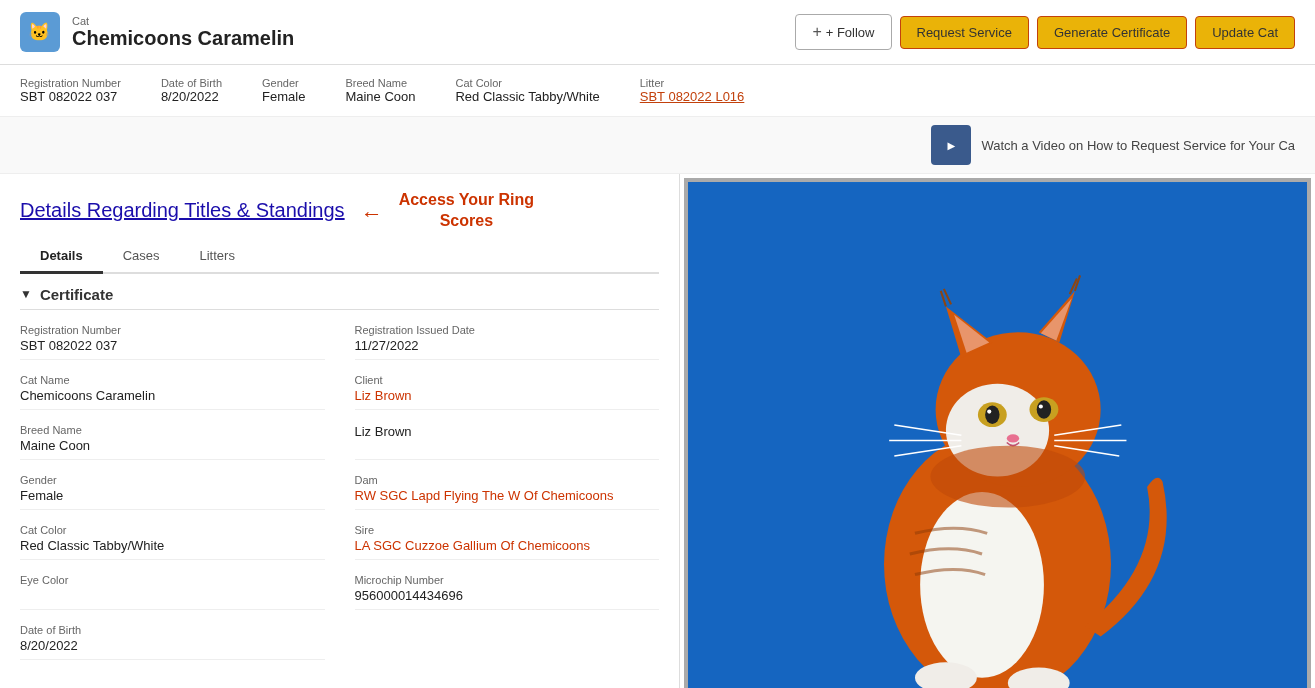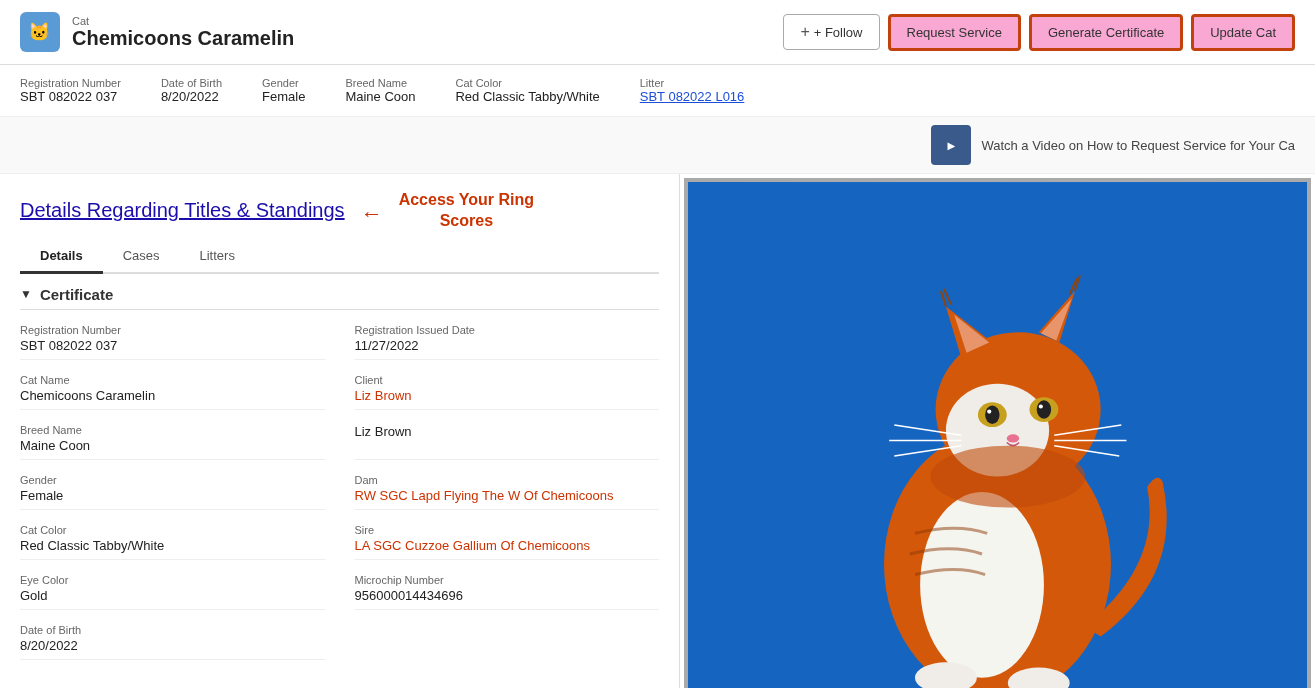--- a/index.html
+++ b/index.html
@@ -45,9 +45,9 @@
     }
     .btn {
       padding: 8px 16px;
-      border: 3px solid #c2410c;
+      border: 1px solid #c2410c;
       border-radius: 4px;
-      background: #f9a8d4;
+      background: #eab308;
       cursor: pointer;
       font-size: 13px;
       color: #333;

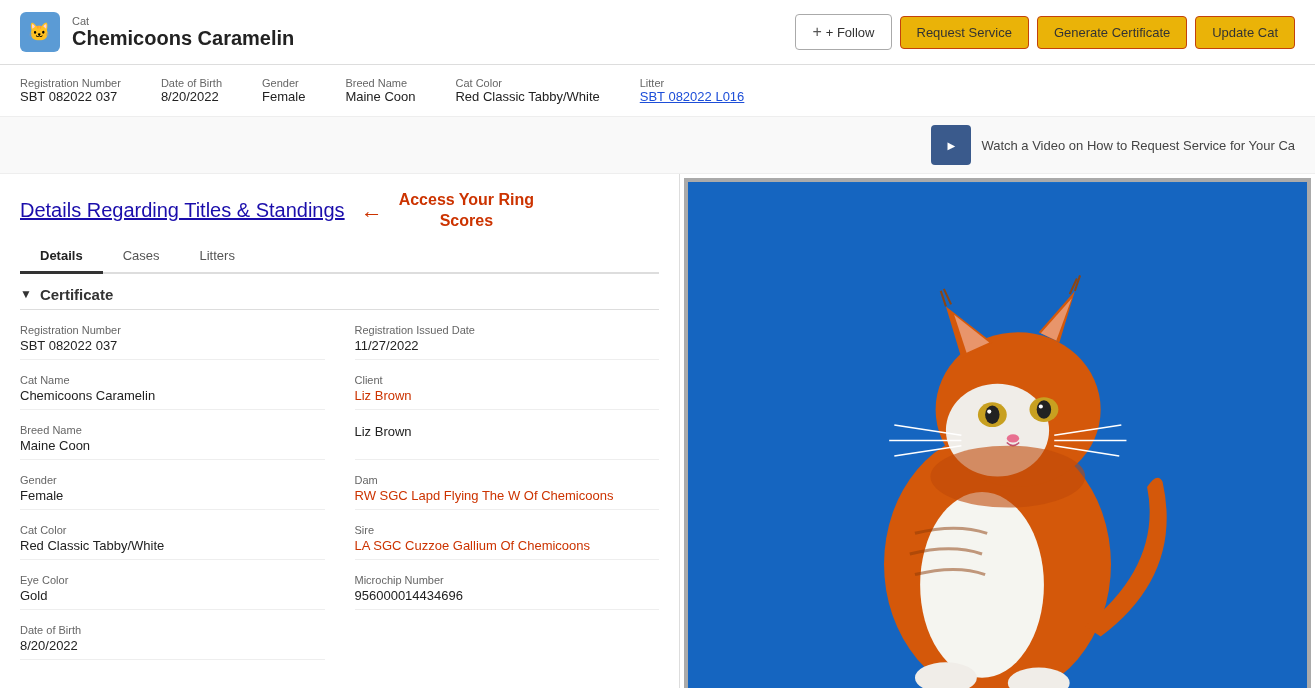--- a/index.html
+++ b/index.html
@@ -82,7 +82,7 @@
       color: #222;
     }
     .info-field .litter-link {
-      color: #1d4ed8;
+      color: #c2410c;
       text-decoration: underline;
       cursor: pointer;
     }

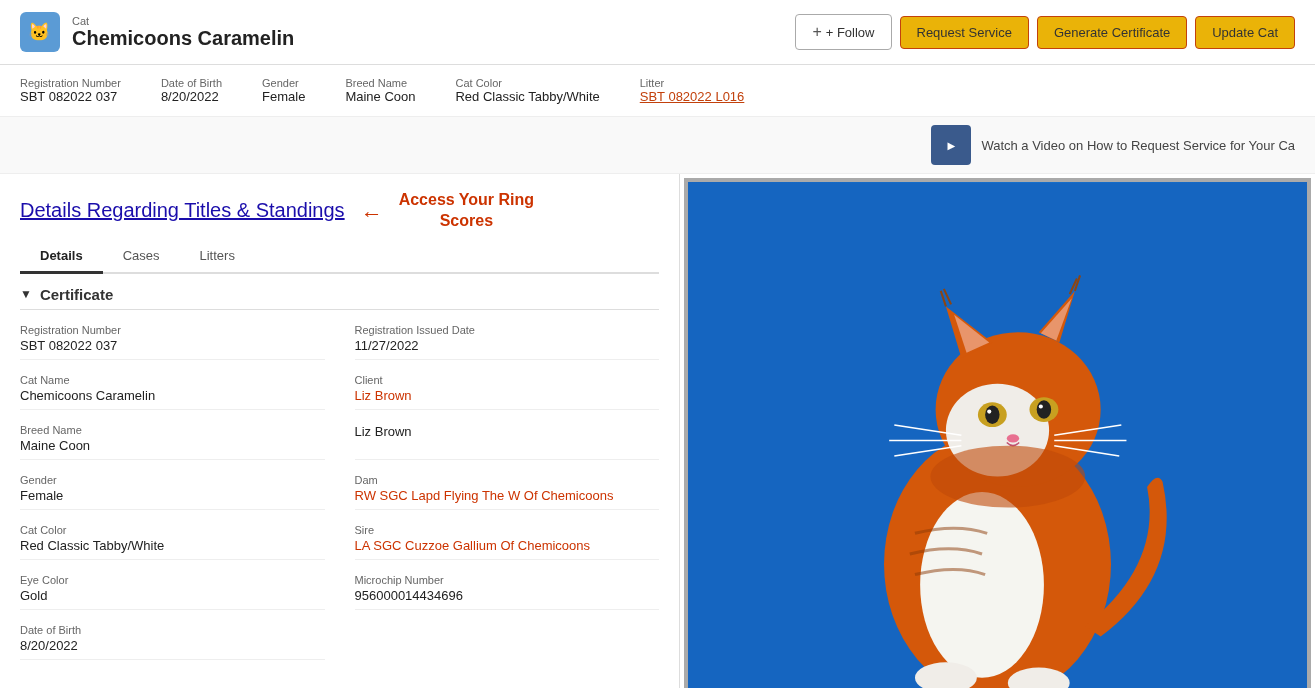--- a/index.html
+++ b/index.html
@@ -362,7 +362,6 @@
           </div>
           <div class="field-group">
             <label>Eye Color</label>
-            <div class="field-value">Gold</div>
           </div>
           <div class="field-group">
             <label>Microchip Number</label>

